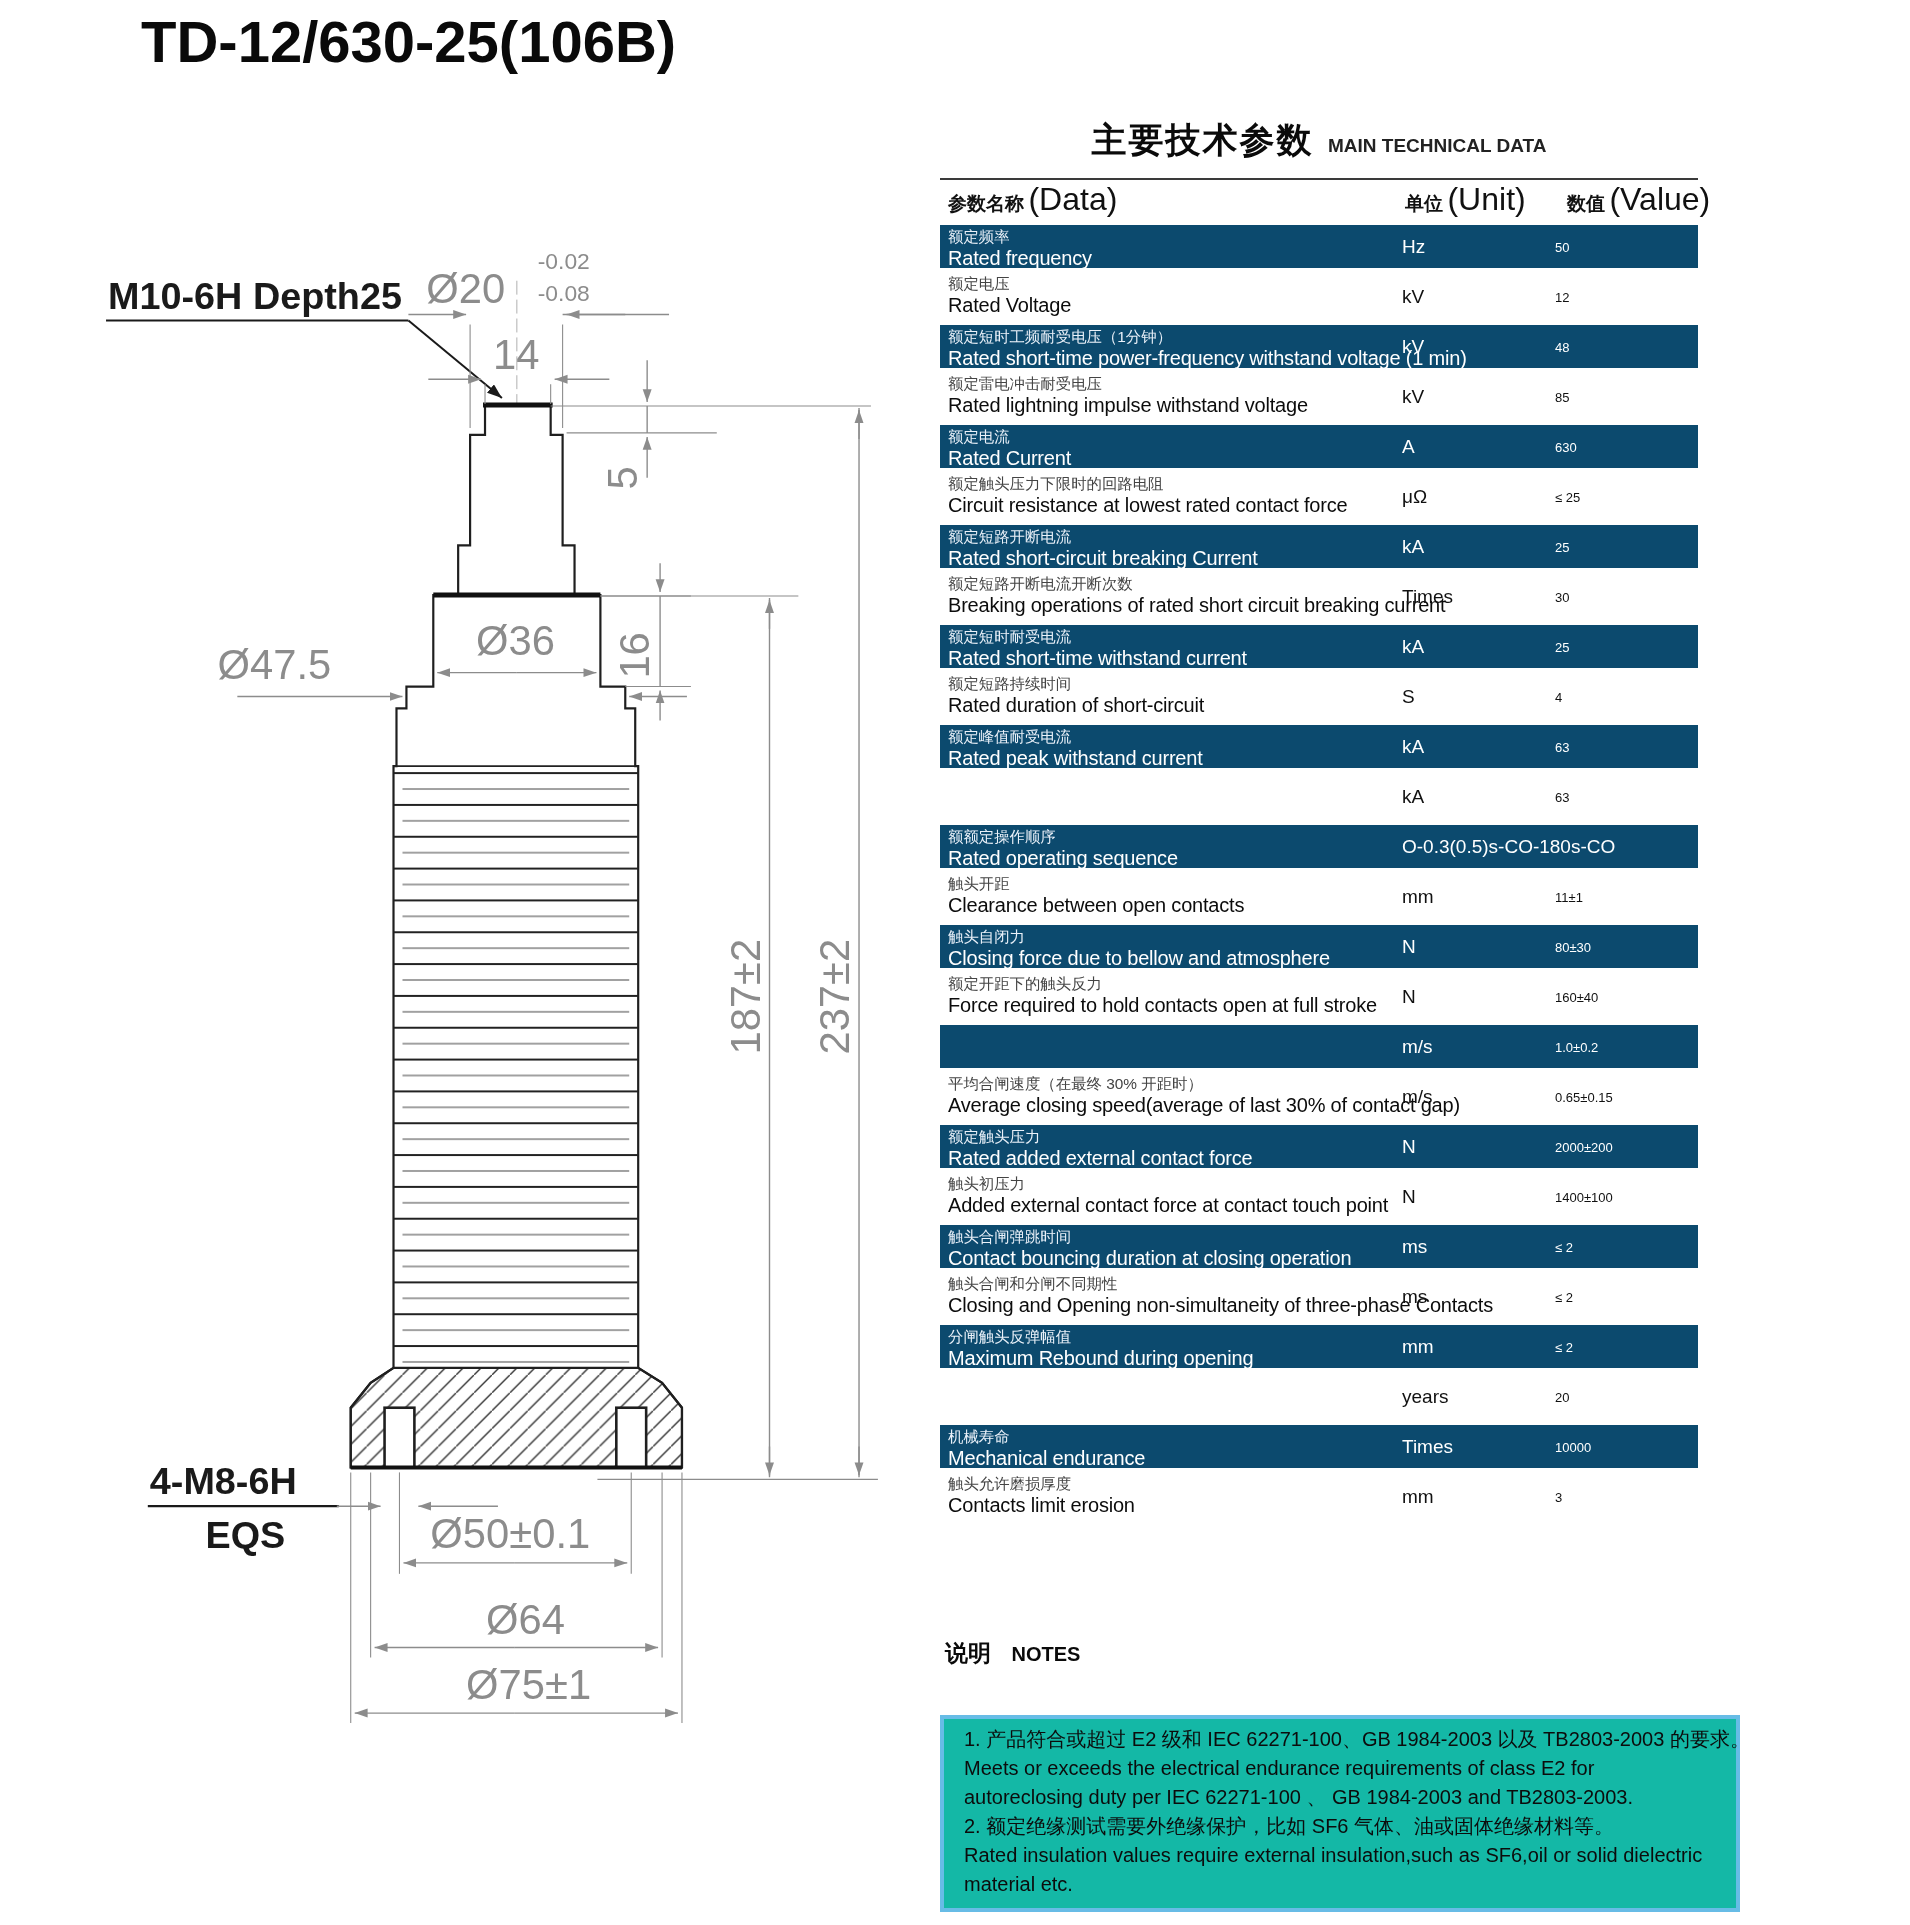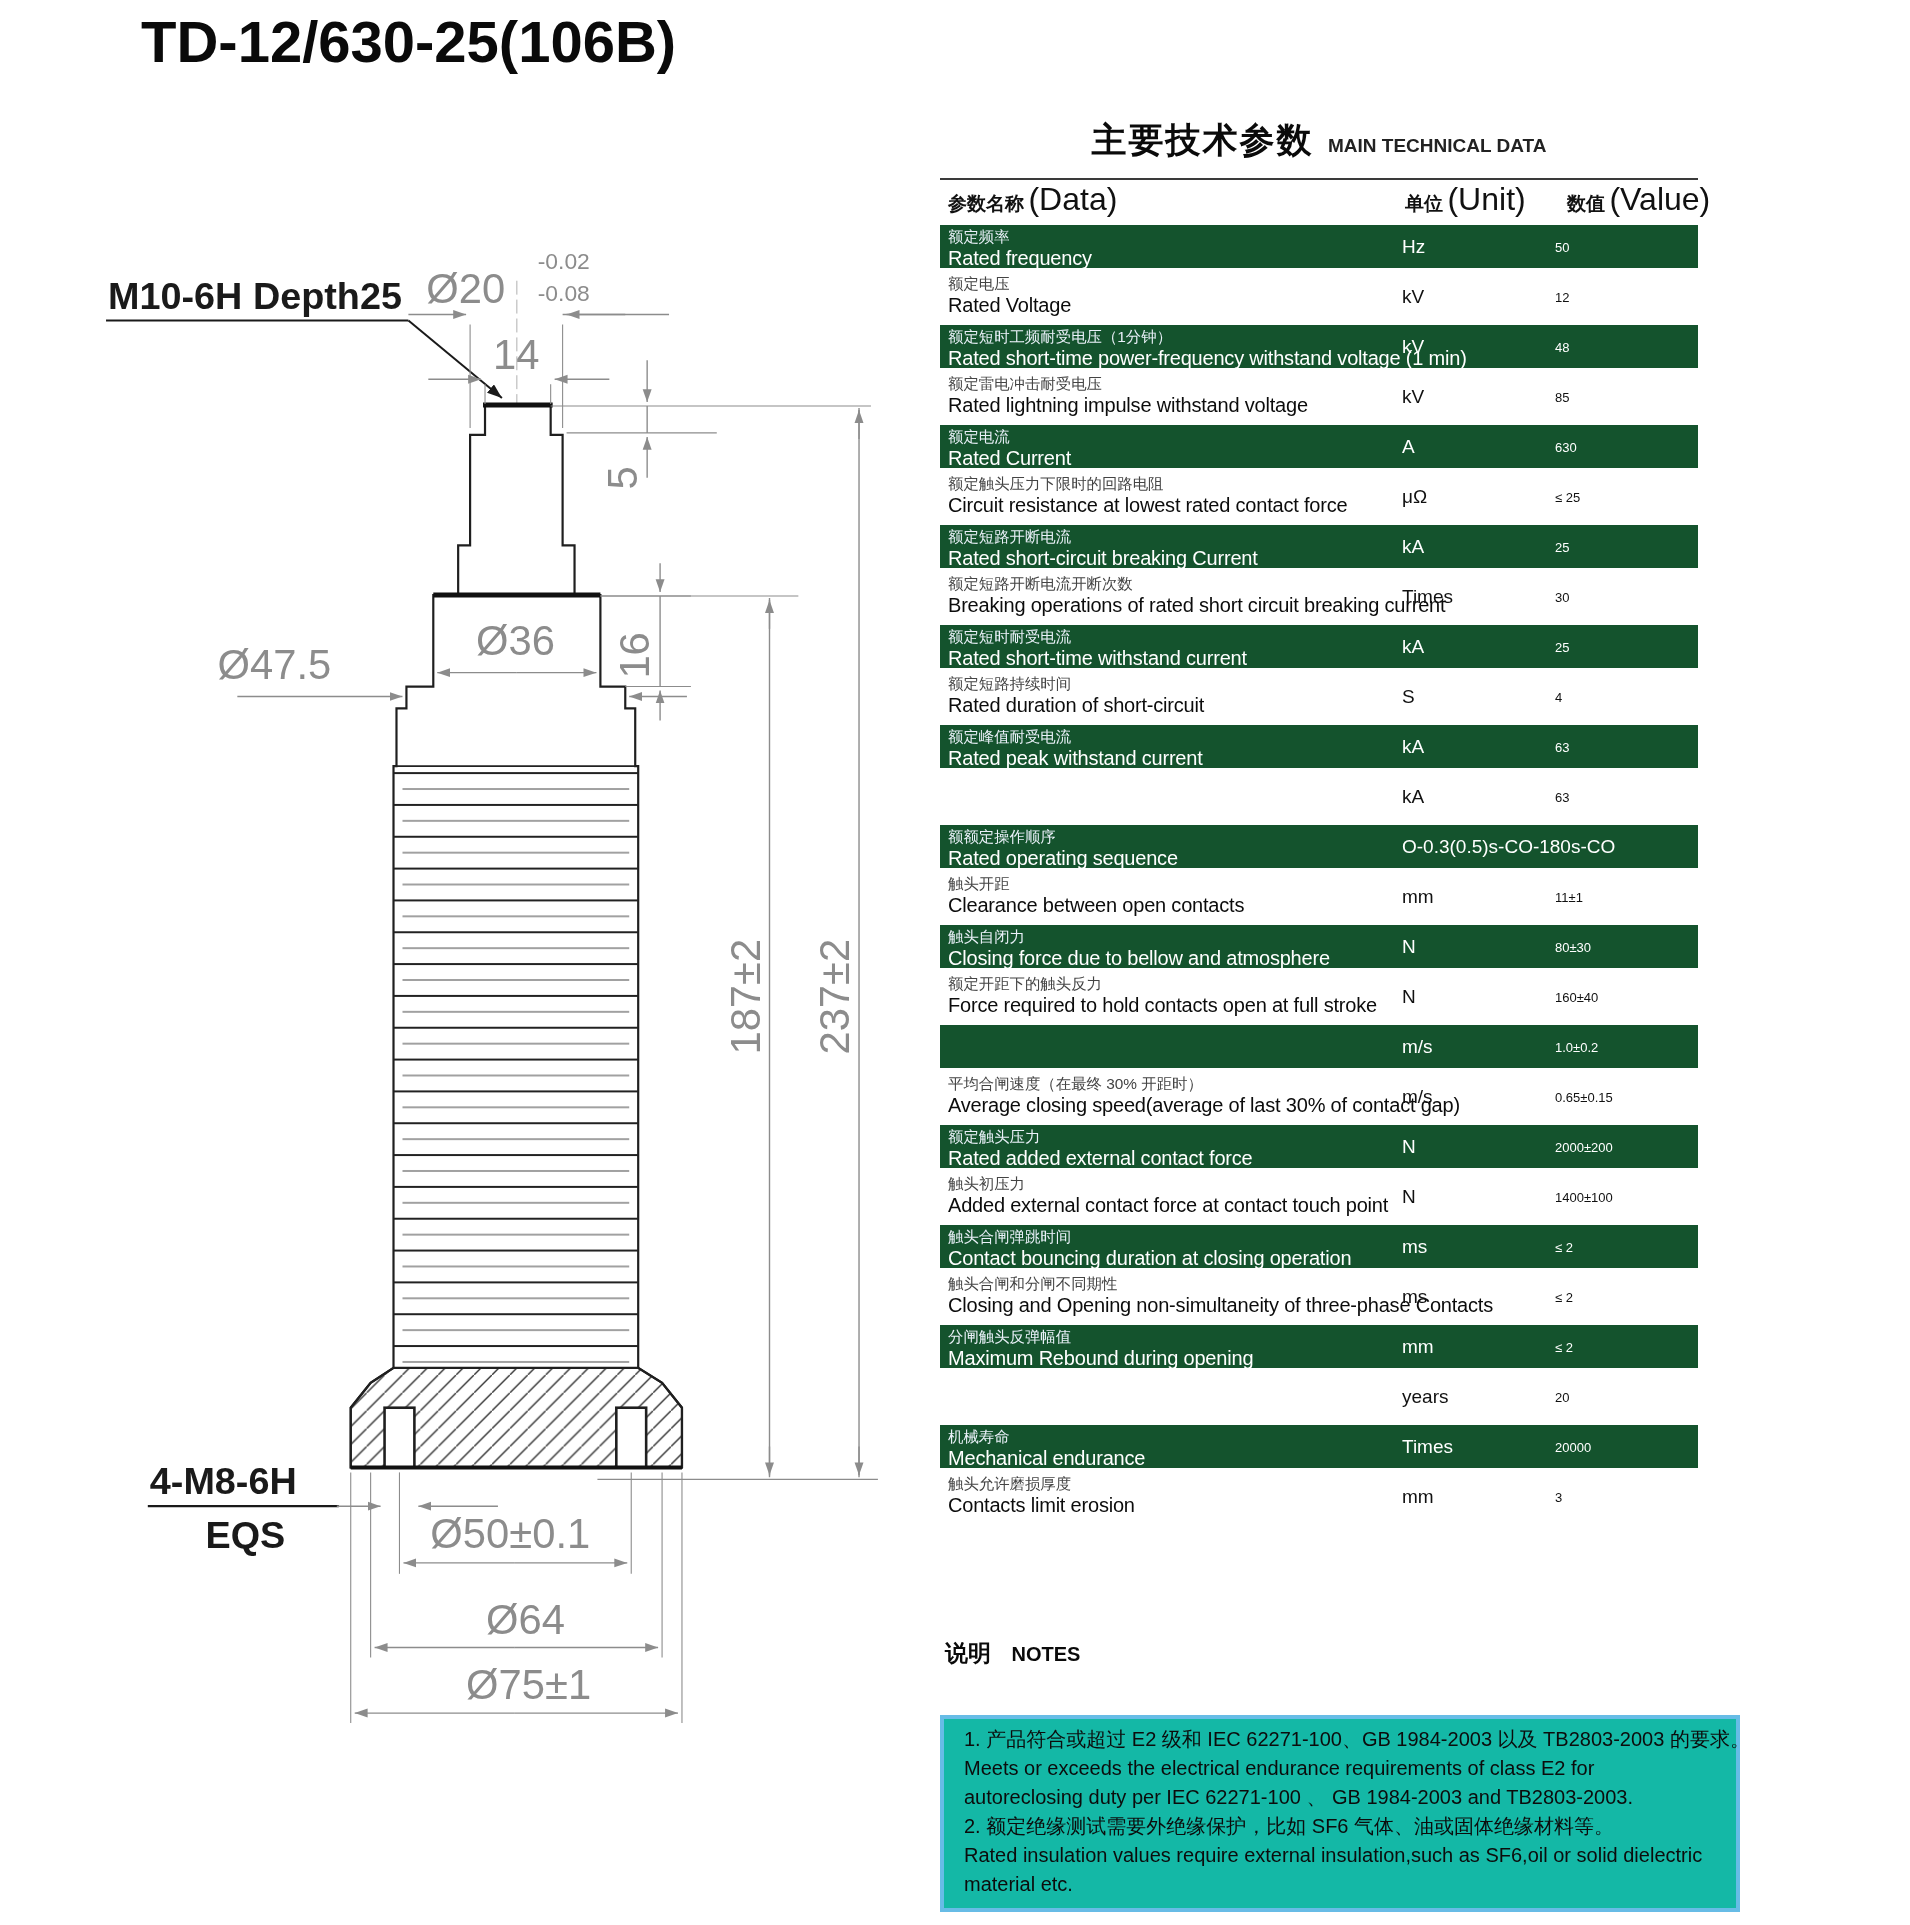--- a/index.html
+++ b/index.html
@@ -35,7 +35,7 @@
   .th.value{left:627px;}
   .tbody{width:758px;}
   .trow{position:relative;height:50px;box-sizing:border-box;}
-  .trow.hl{background:#14532d;border-top:3px solid #fff;border-bottom:4px solid #fff;}
+  .trow.hl{background:#0c4a6e;border-top:3px solid #fff;border-bottom:4px solid #fff;}
   .trow .name{position:absolute;left:8px;top:2px;width:450px;}
   .trow .zh{font-size:15.4px;line-height:19px;color:#444;white-space:nowrap;}
   .trow .en{font-size:20px;line-height:25px;color:#0c0c0c;white-space:nowrap;letter-spacing:-0.2px;}

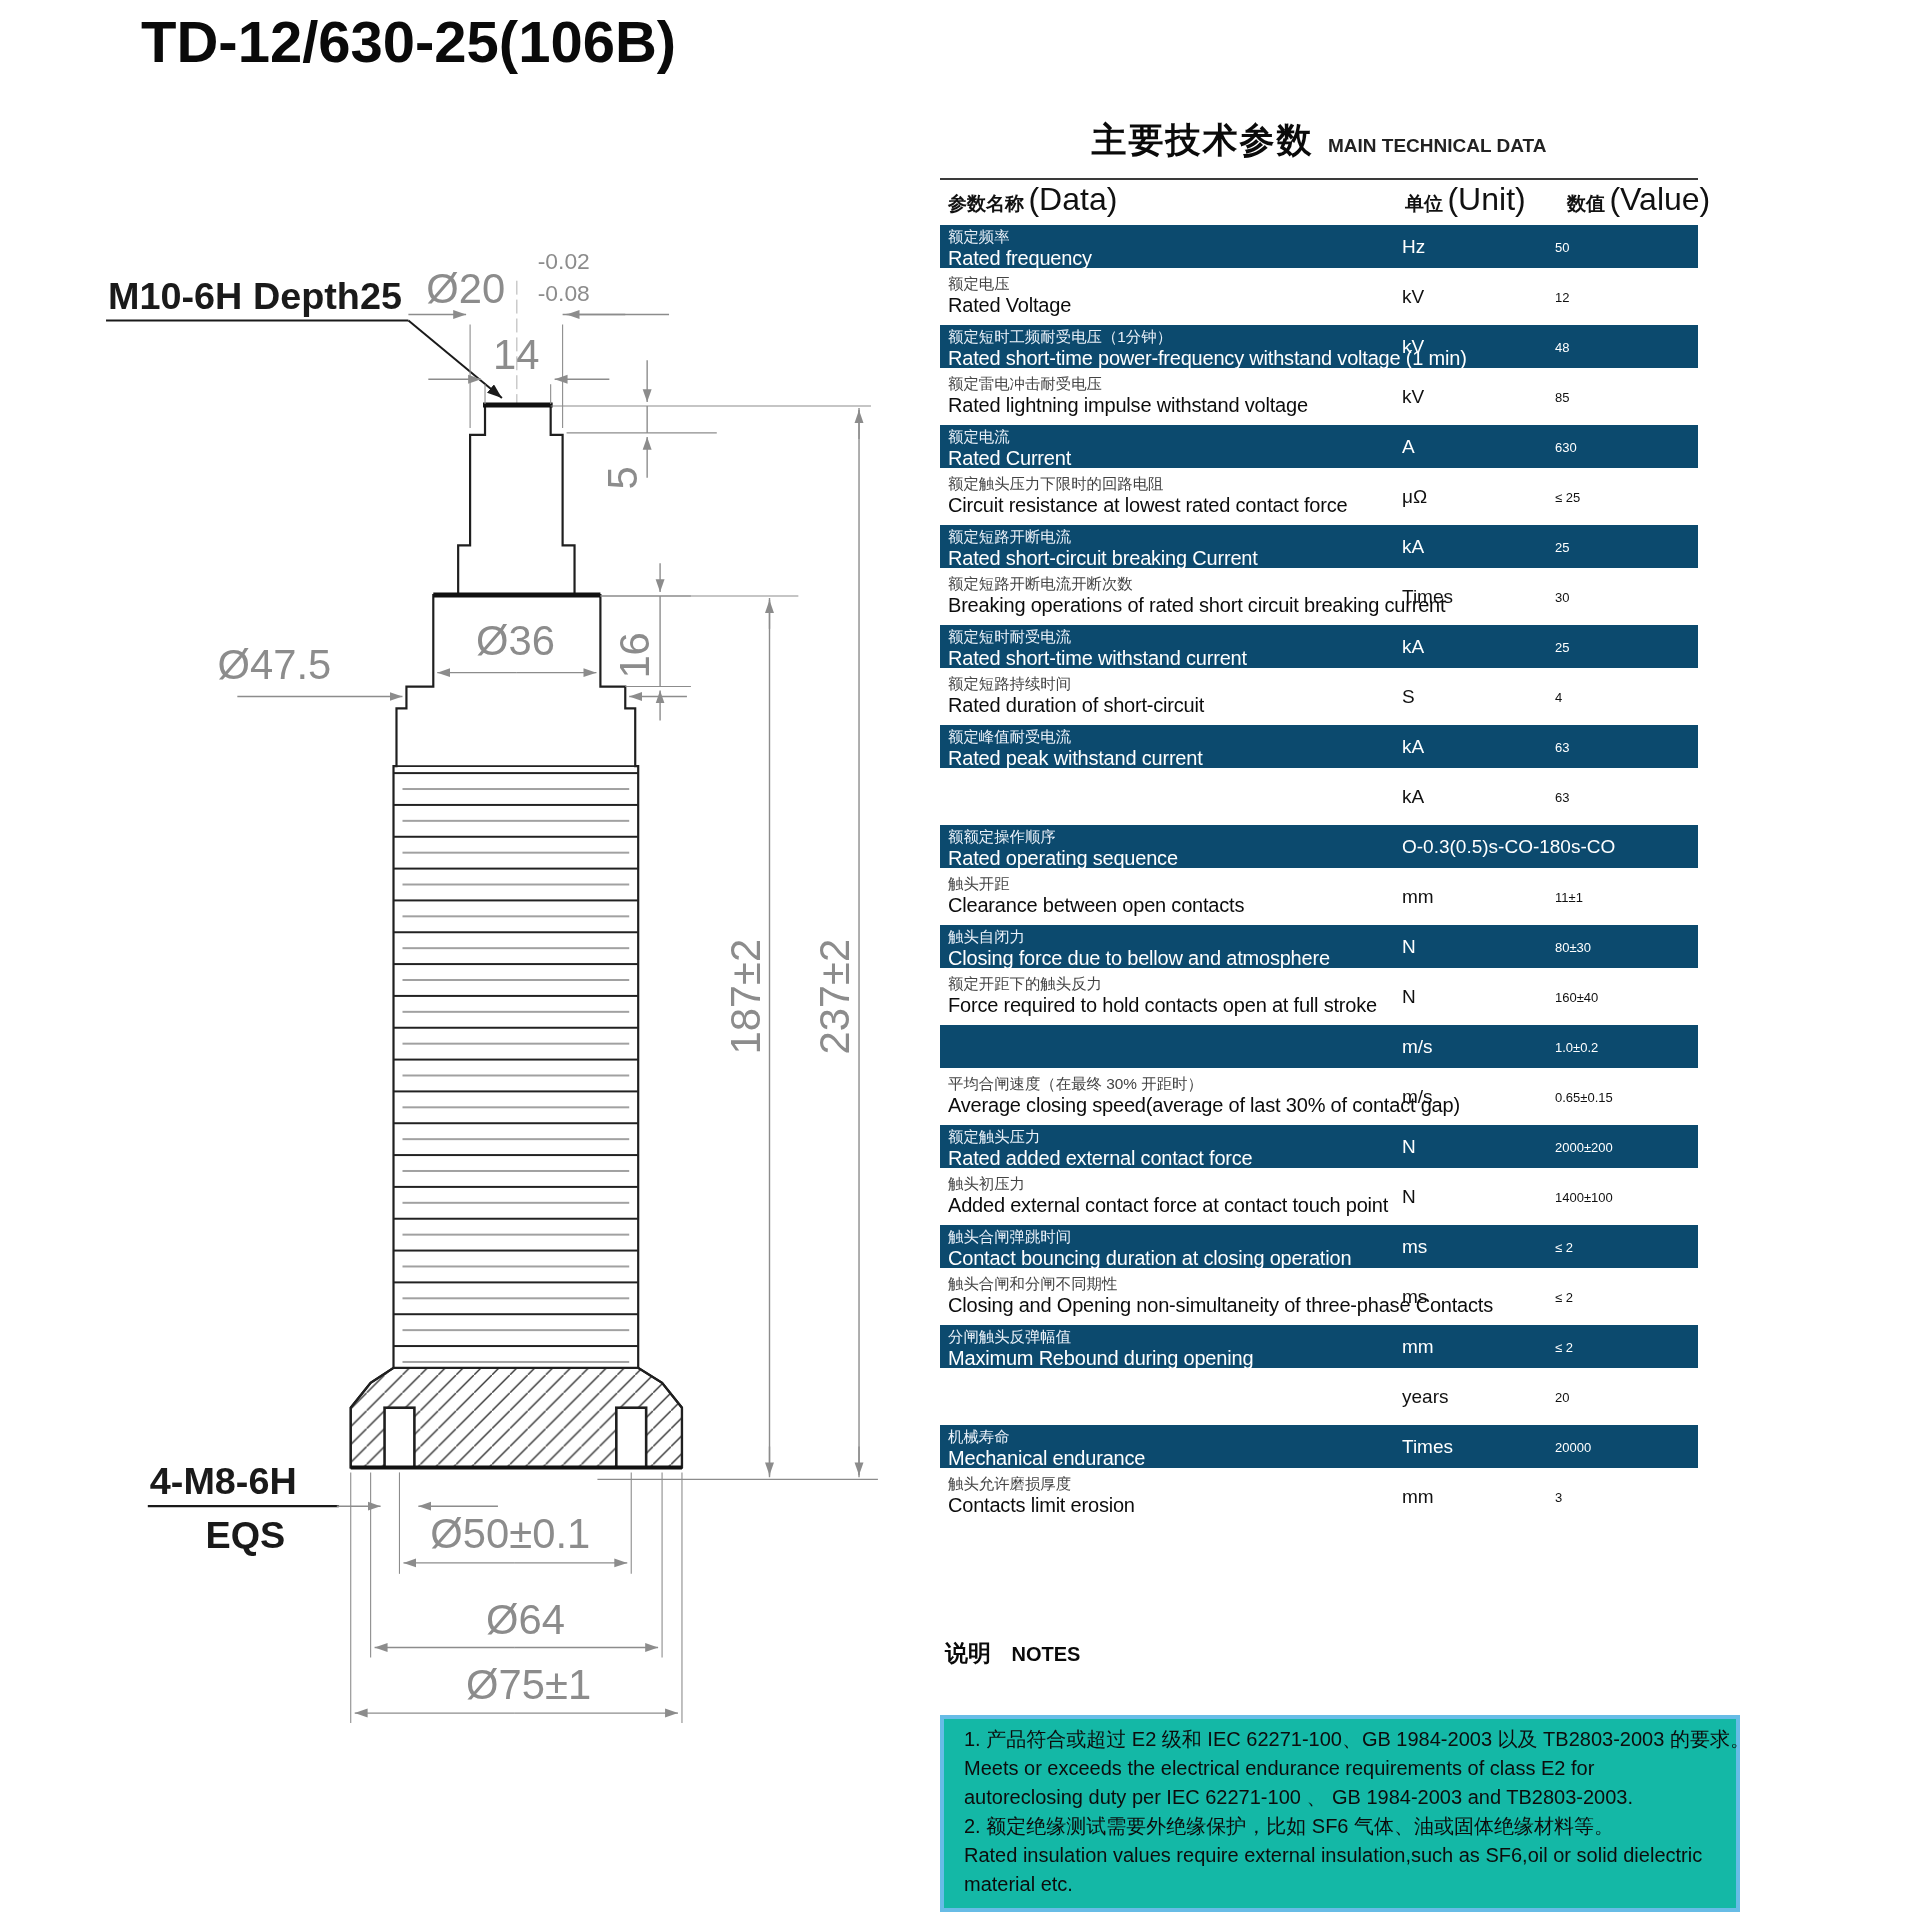--- a/index.html
+++ b/index.html
@@ -430,7 +430,7 @@
         <div class="en">Mechanical endurance</div>
       </div>
       <div class="unit">Times</div>
-      <div class="value">20000</div>
+      <div class="value">10000</div>
     </div>
 
     <div class="trow">

